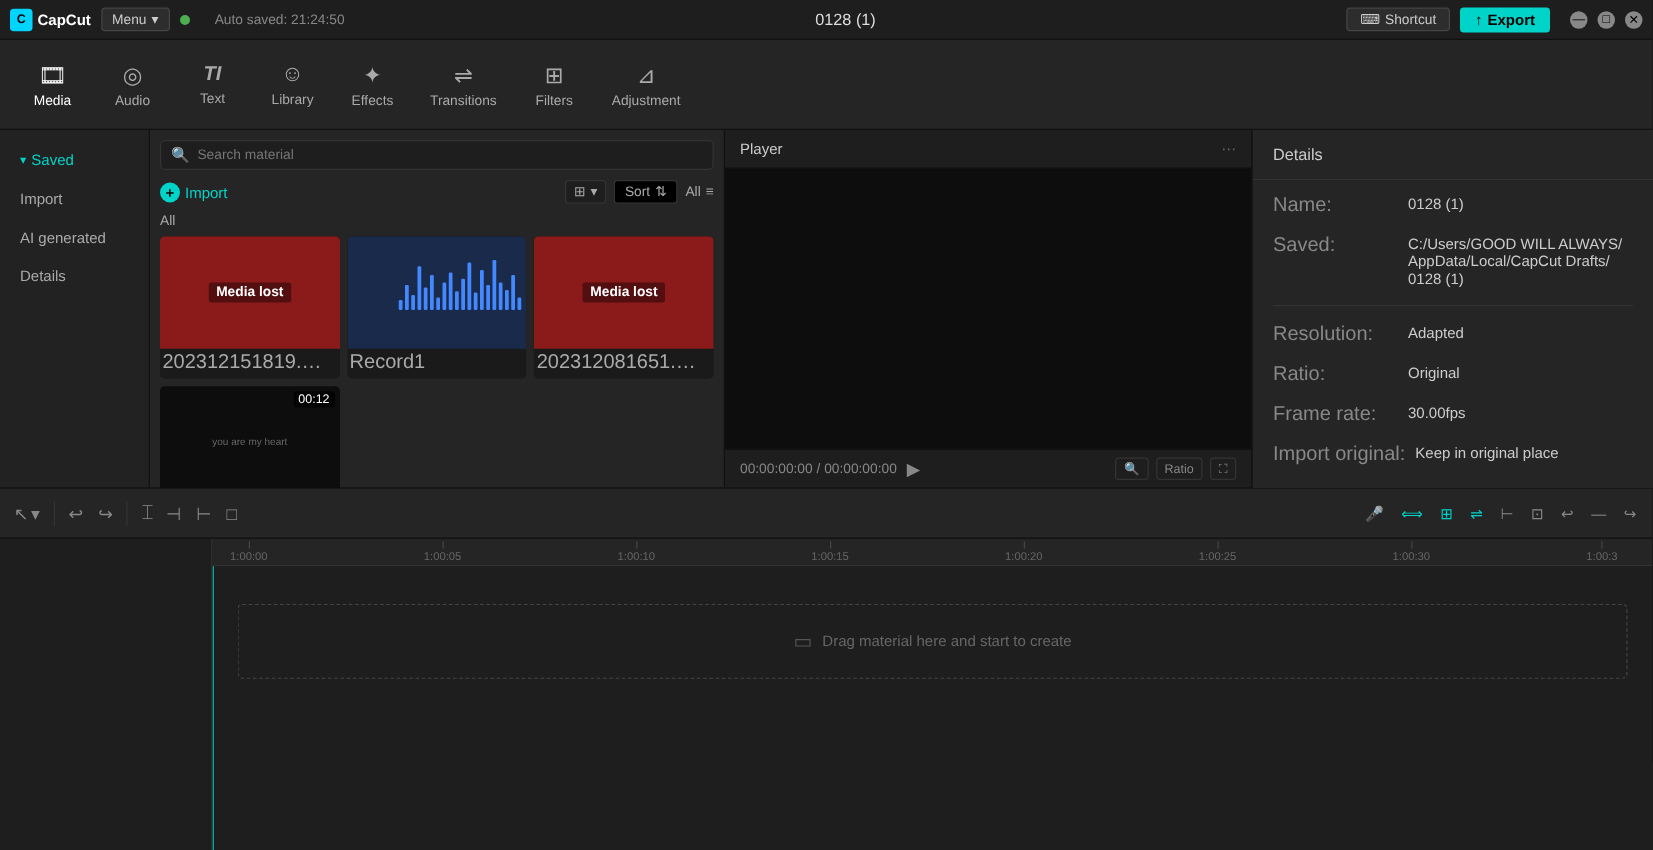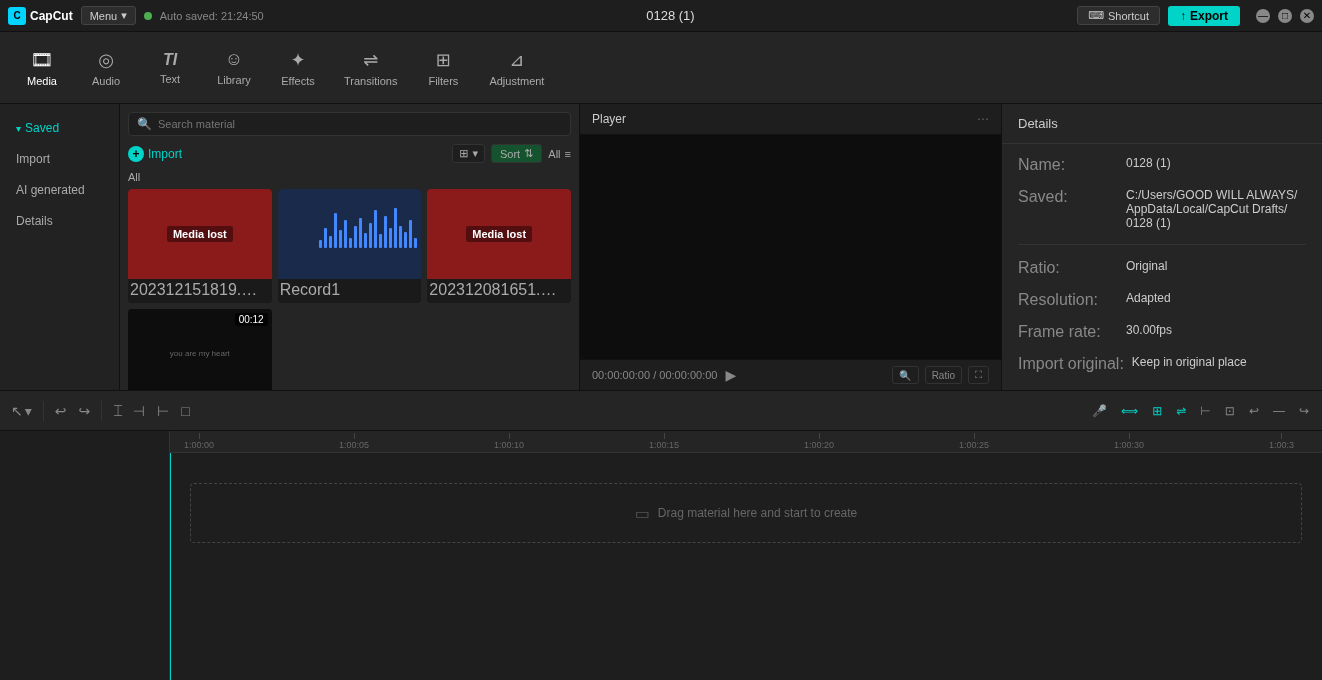--- a/index.html
+++ b/index.html
@@ -66,7 +66,7 @@
     .auto-saved {
       display: flex;
       align-items: center;
-      gap: 8px;
+      gap: 20px;
       color: #888;
       font-size: 11px;
     }

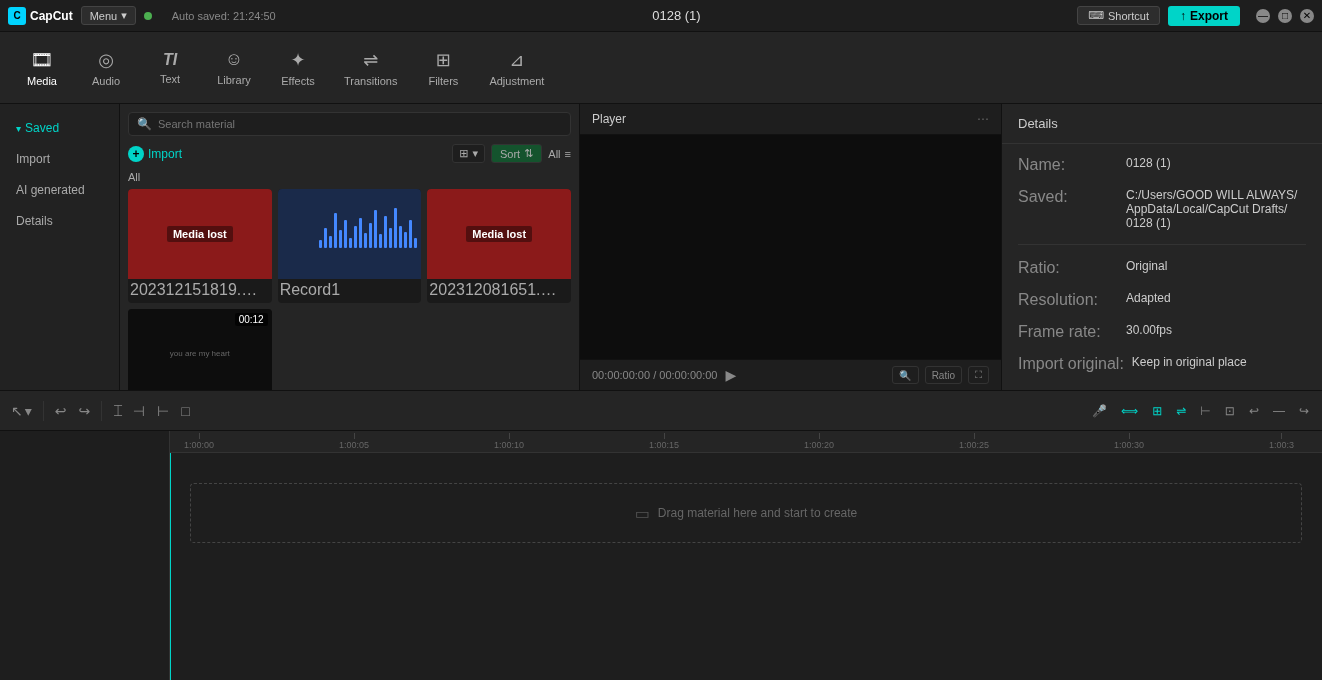--- a/index.html
+++ b/index.html
@@ -269,7 +269,7 @@
     .sort-btn {
       display: flex;
       align-items: center;
-      background: #14532d;
+      background: #000000;
       border: 1px solid #333;
       border-radius: 3px;
       padding: 2px 8px;

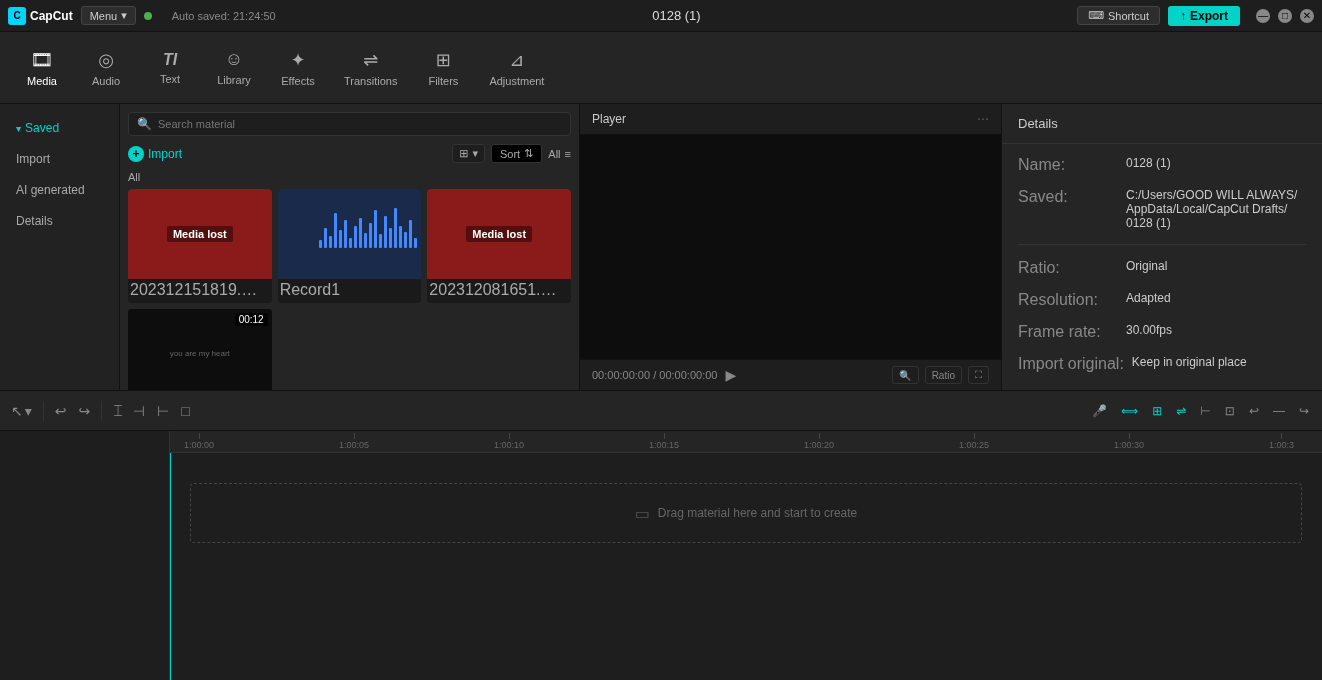--- a/index.html
+++ b/index.html
@@ -836,13 +836,13 @@
       <hr class="detail-divider">
 
       <div class="detail-row">
+        <span class="detail-label">Resolution:</span>
+        <span class="detail-value">Adapted</span>
+      </div>
+
+      <div class="detail-row">
         <span class="detail-label">Ratio:</span>
         <span class="detail-value">Original</span>
-      </div>
-
-      <div class="detail-row">
-        <span class="detail-label">Resolution:</span>
-        <span class="detail-value">Adapted</span>
       </div>
 
       <div class="detail-row">

